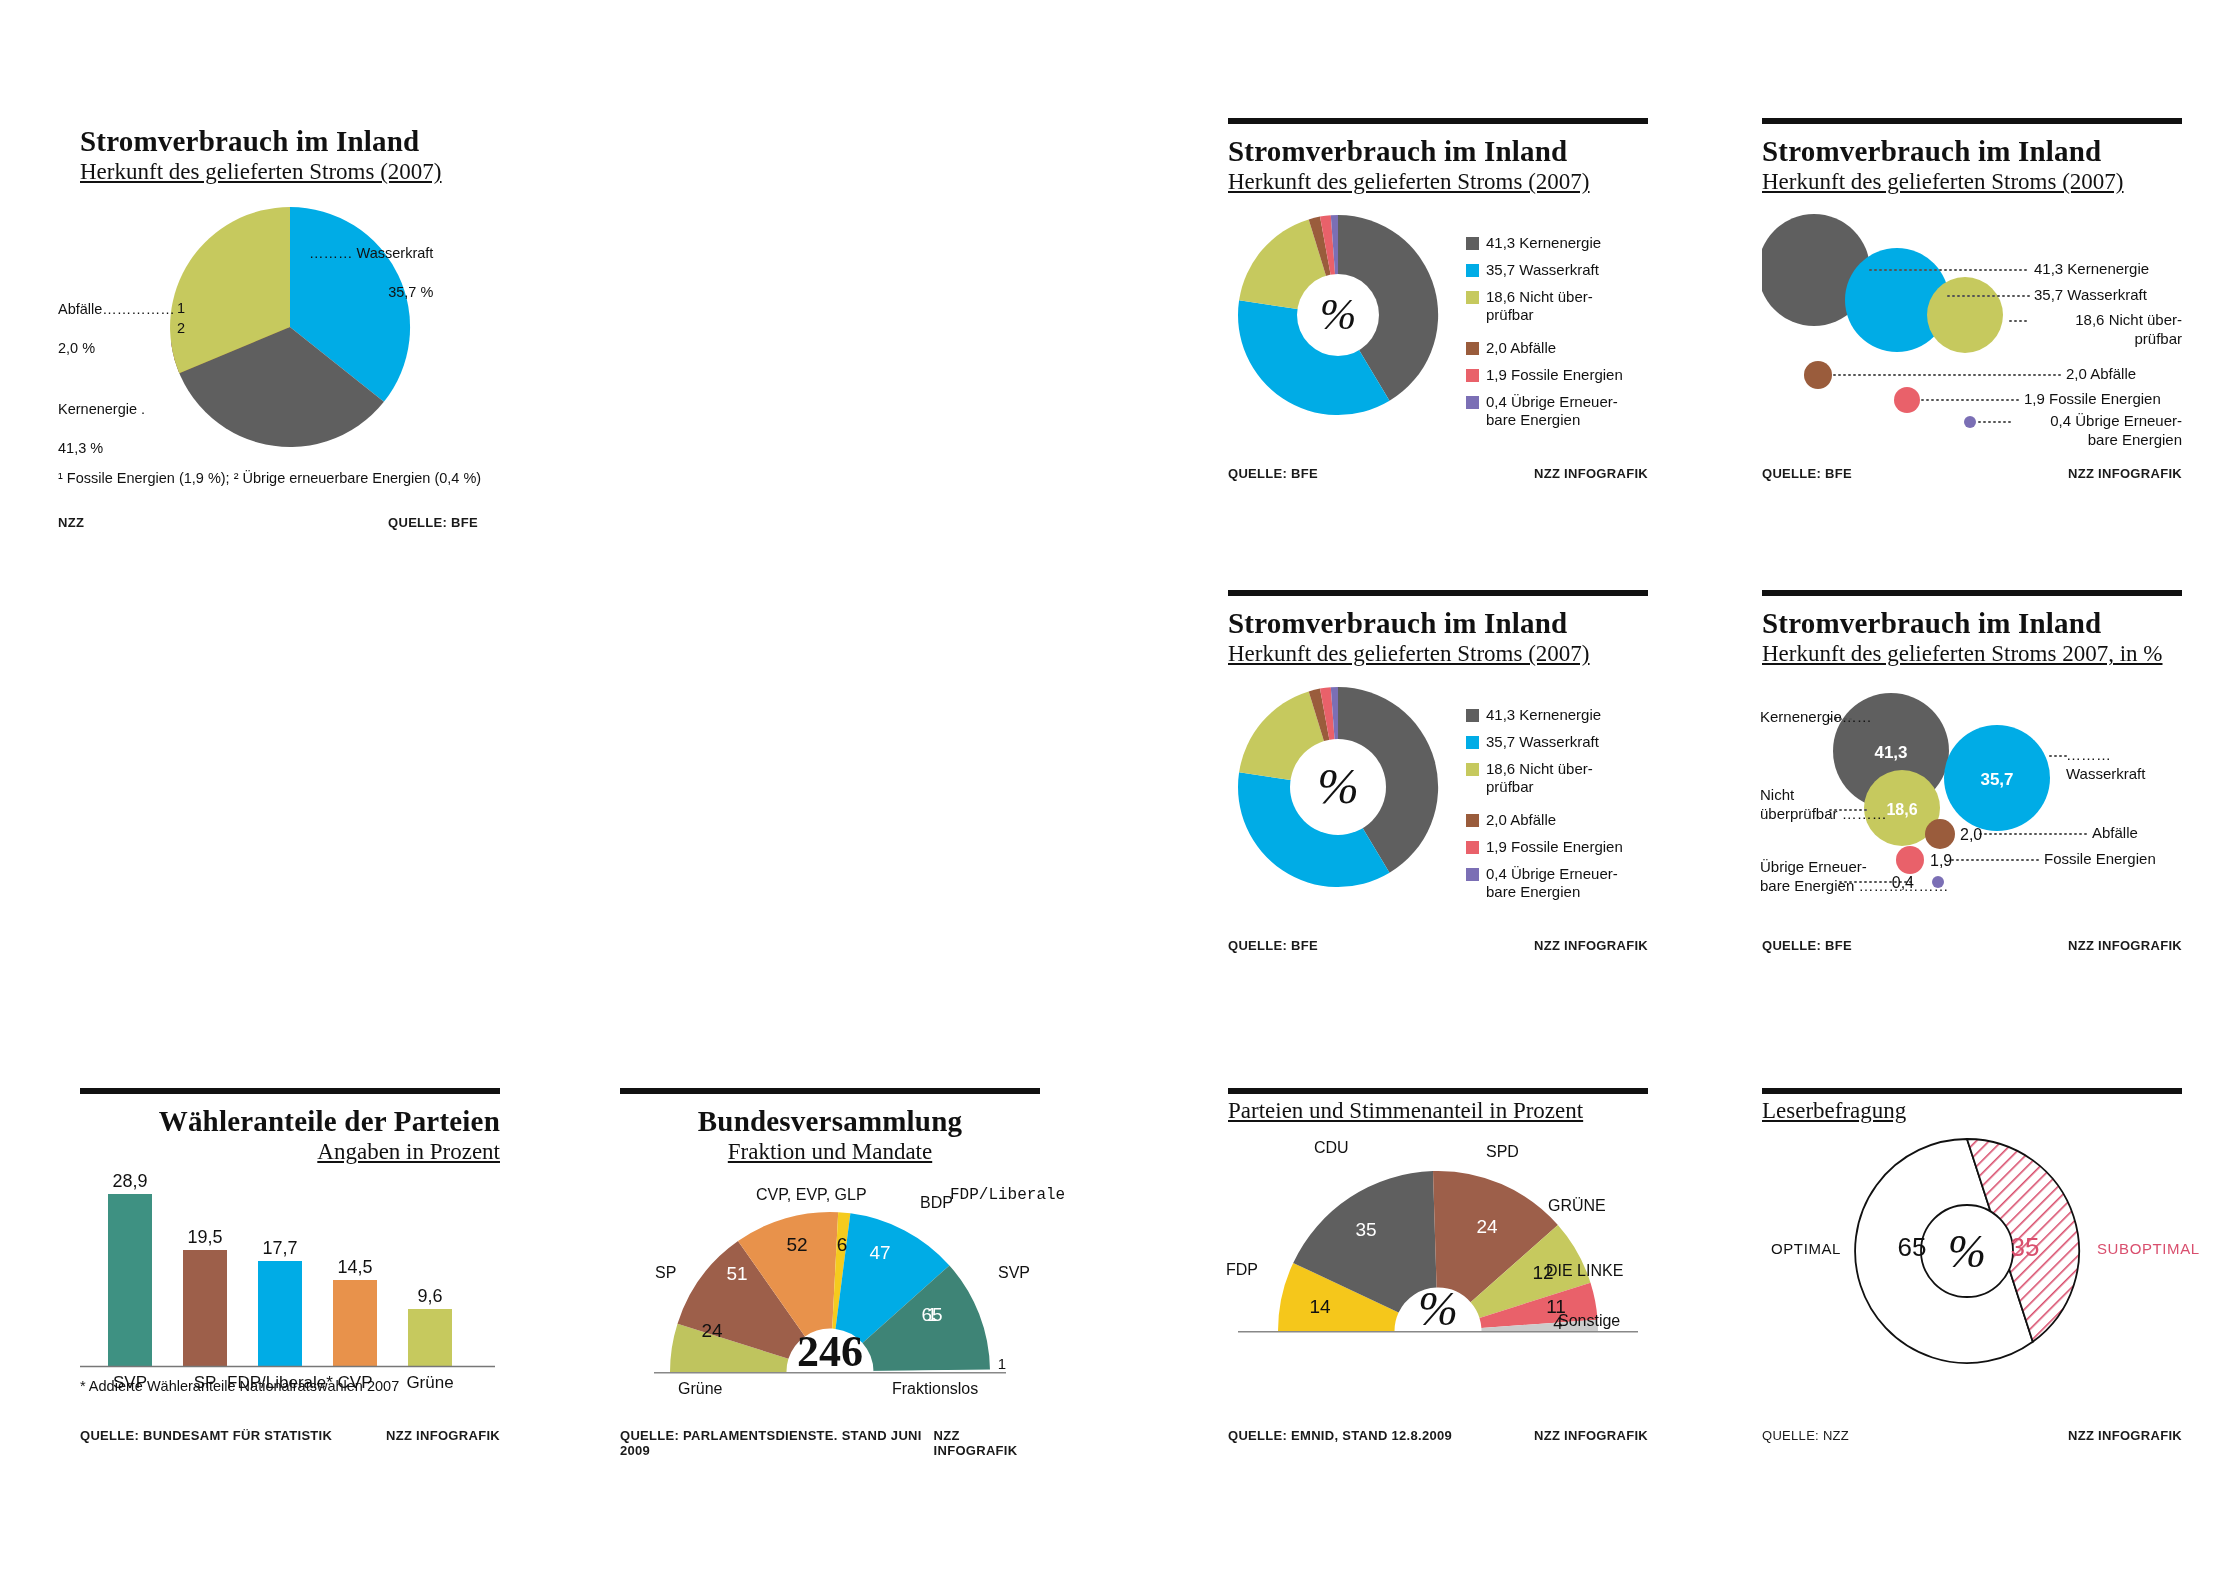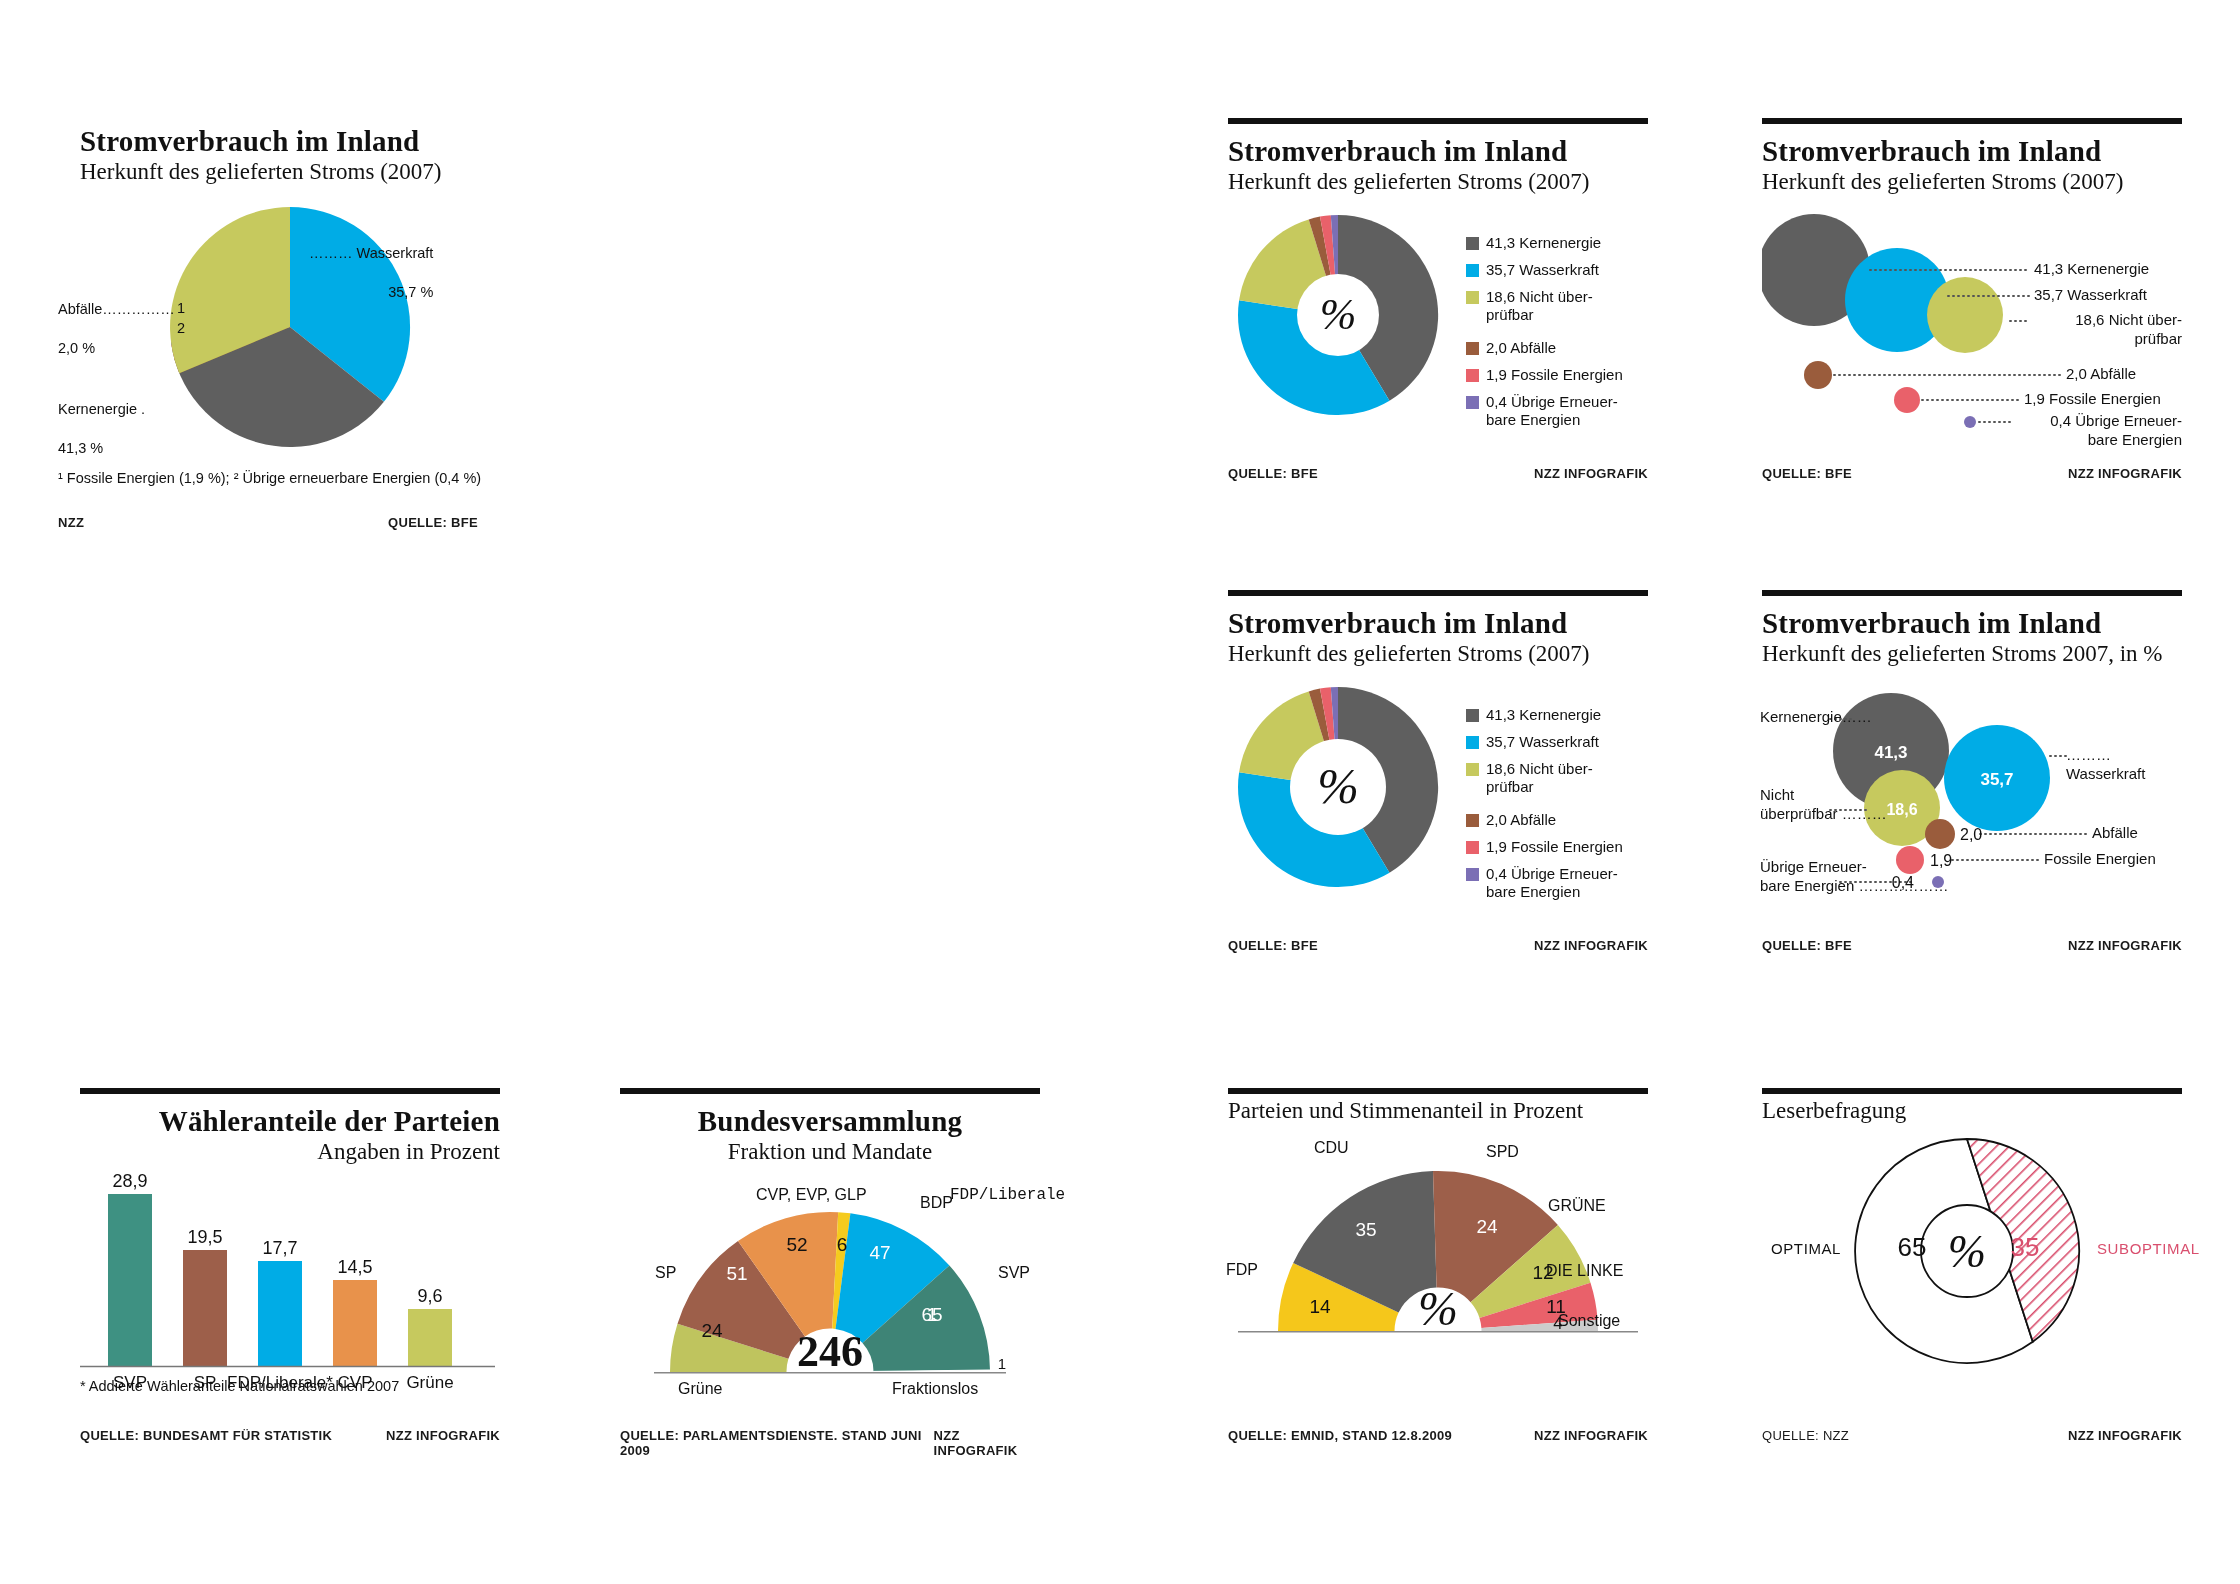--- a/index.html
+++ b/index.html
@@ -11,7 +11,7 @@
   .ttl{font-family:"Liberation Serif","DejaVu Serif",serif;font-weight:700;
        font-size:29px;letter-spacing:.2px;line-height:1.12;color:#111;}
   .sub{font-family:"Liberation Serif","DejaVu Serif",serif;font-weight:400;
-       font-size:23px;line-height:1.2;color:#111;margin-top:1px;}
+       font-size:23px;line-height:1.2;color:#111;margin-top:1px;text-decoration:underline;}
   .ttl-c{text-align:center;}
   .ttl-r{text-align:right;}
   .lbl{font-size:14.5px;line-height:1.35;color:#111;white-space:pre-line;}

